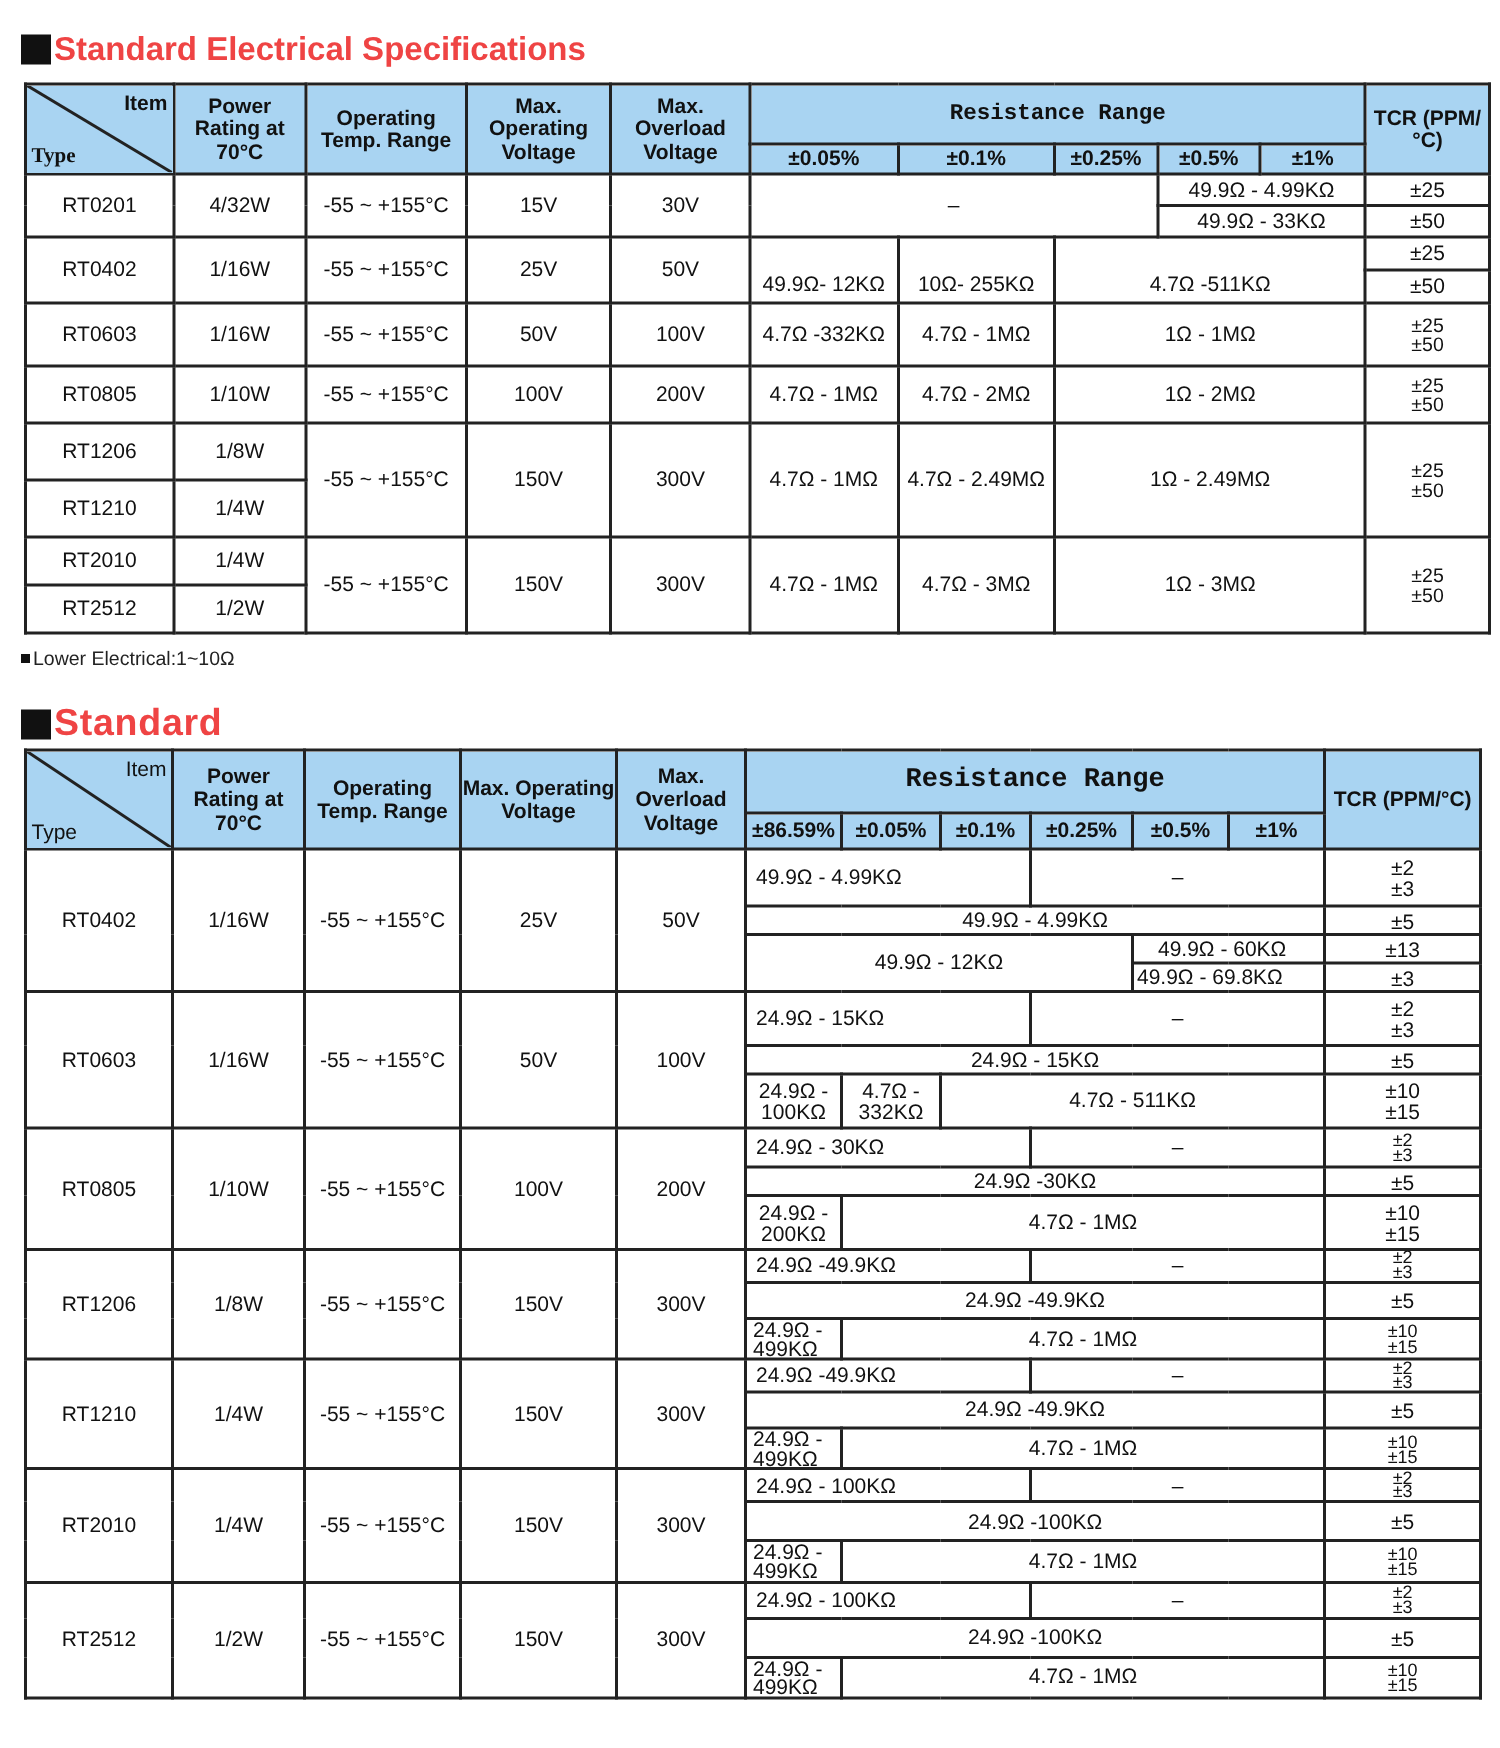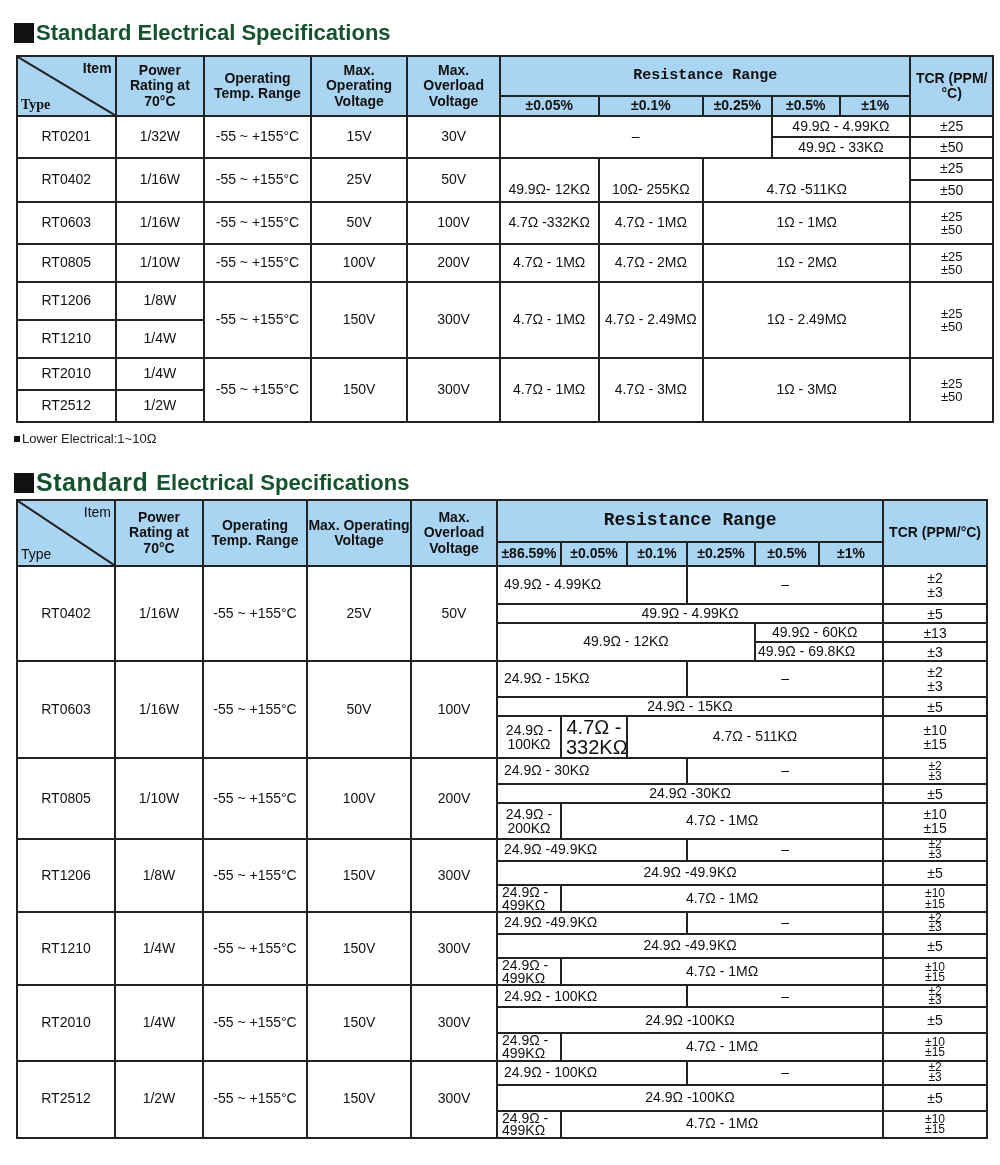--- a/index.html
+++ b/index.html
@@ -5,7 +5,7 @@
   html, body { margin: 0; padding: 0; background: #ffffff; }
   body { width: 1000px; height: 1165px; position: relative; overflow: hidden;
          font-family: "Liberation Sans", sans-serif; color: #111; }
-  .title { position: absolute; left: 14px; font-weight: bold; font-size: 22px; color: #14532d;
+  .title { position: absolute; left: 14px; font-weight: bold; font-size: 22px; color: #ef4444;
            display: flex; align-items: center; white-space: nowrap; }
   .title .sq { display: inline-block; width: 20px; height: 20px; background: #111; margin-right: 2px; }
   .title .special { font-size: 25px; letter-spacing: 0.5px; margin-right: 8px; }

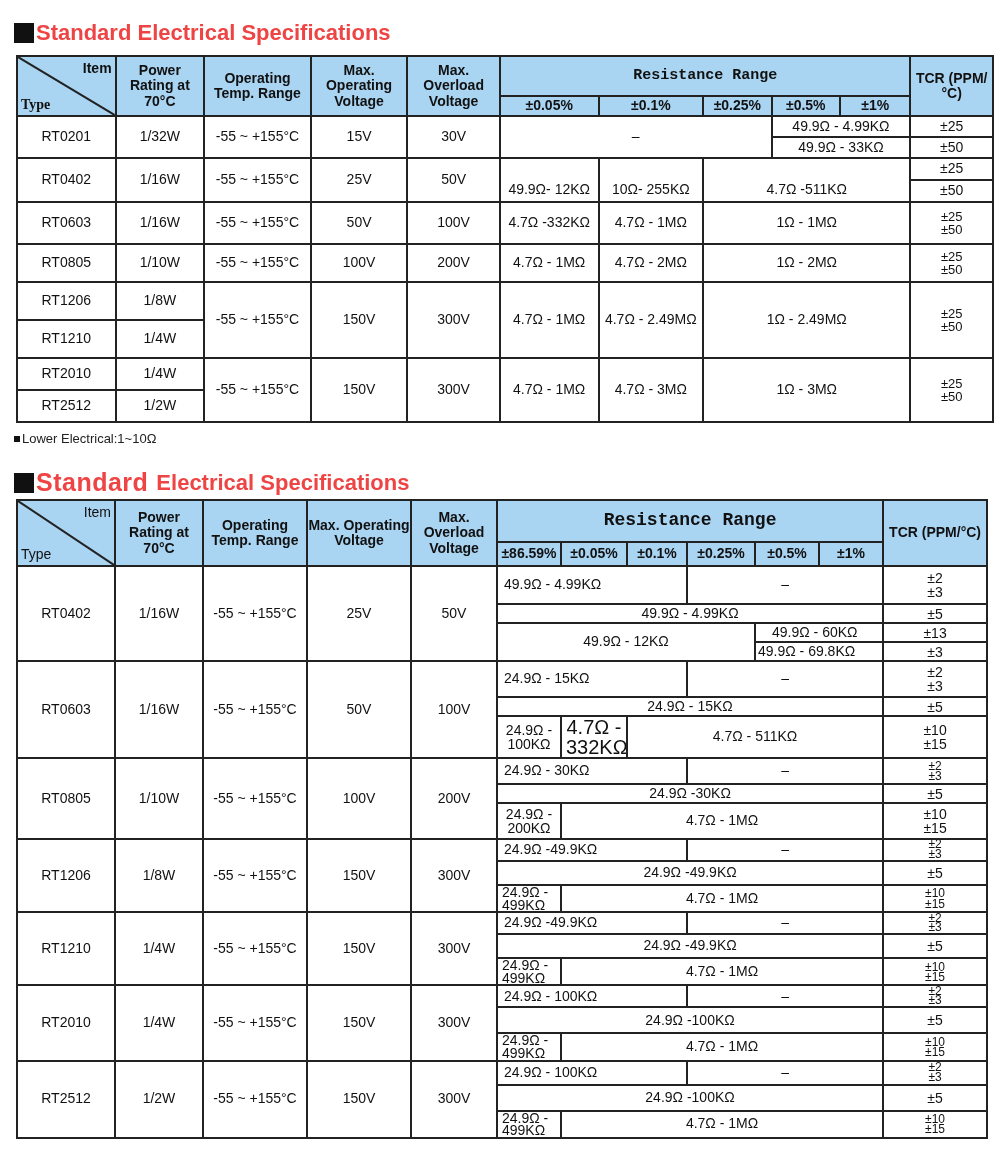--- a/index.html
+++ b/index.html
@@ -76,7 +76,7 @@
 
   <tr style="height:21px">
     <td rowspan="2">RT0201</td>
-    <td rowspan="2">1/32W</td>
+    <td rowspan="2">4/32W</td>
     <td rowspan="2">-55 ~ +155°C</td>
     <td rowspan="2">15V</td>
     <td rowspan="2">30V</td>

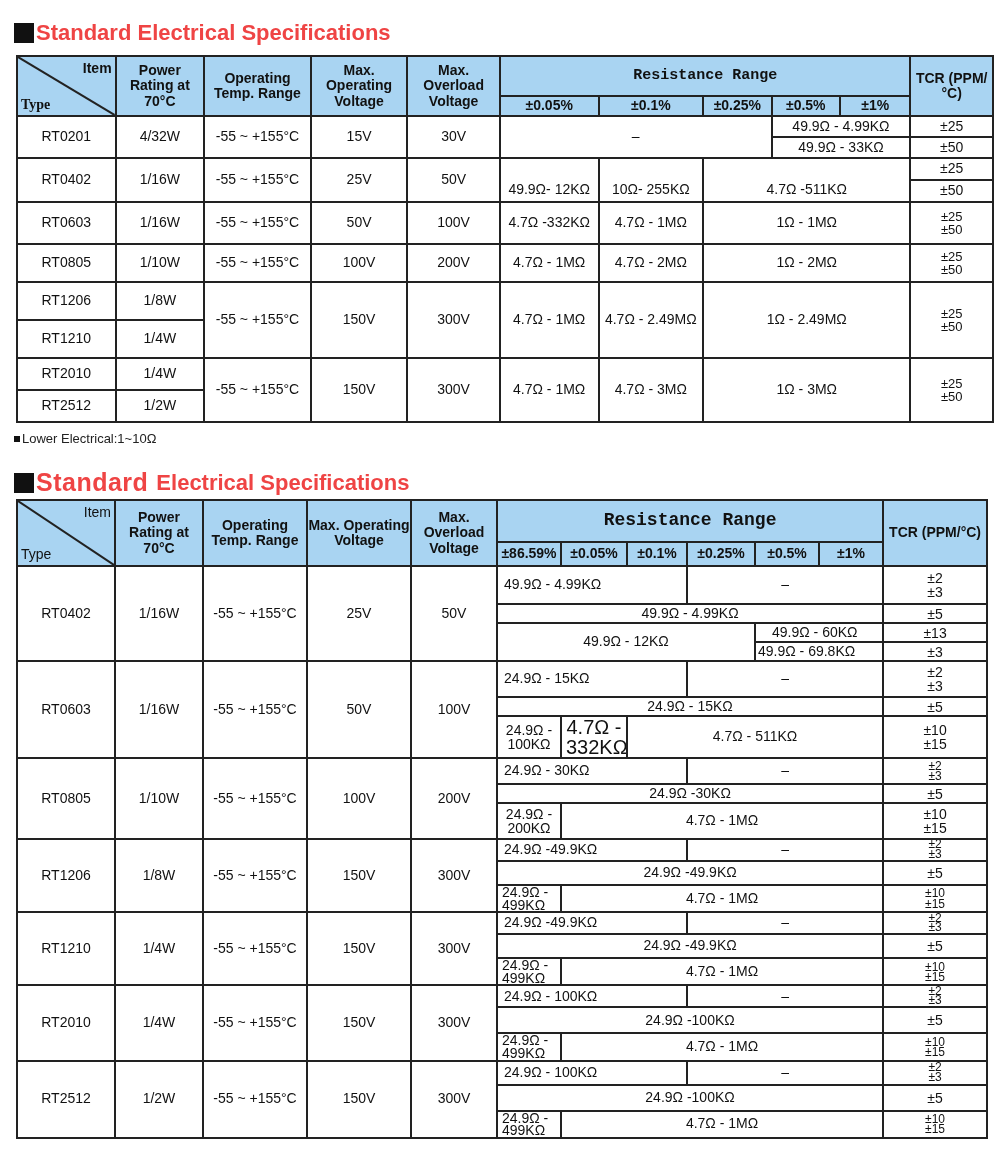--- a/index.html
+++ b/index.html
@@ -170,7 +170,6 @@
 <div class="title" style="top:468px;">
   <span class="sq"></span>
   <span class="special">Standard</span>
-  <span>Electrical Specifications</span>
 </div>
 
 <table id="t2" style="left:16px; top:499px; width:970px;">

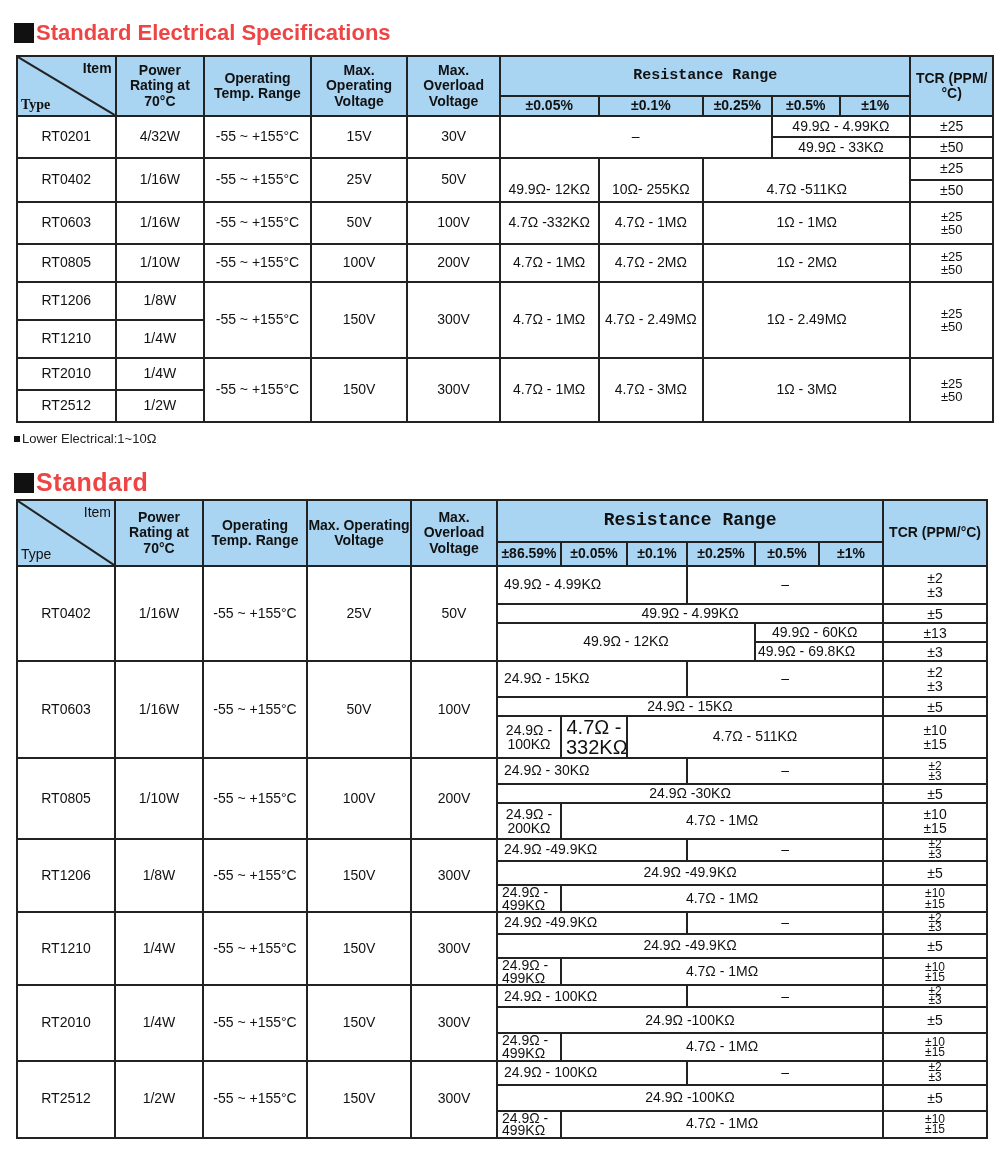--- a/index.html
+++ b/index.html
@@ -252,7 +252,7 @@
   </tr>
   <tr style="height:36px">
     <td class="small" style="font-size:14px;padding:0 6px">24.9Ω - 100KΩ</td>
-    <td class="small" style="font-size:20px;padding:0 4px">4.7Ω - 332KΩ</td>
+    <td class="small" style="font-size:14px;padding:0 4px">4.7Ω - 332KΩ</td>
     <td colspan="4">4.7Ω - 511KΩ</td>
     <td class="tcr2" style="padding:0 34px">±10 ±15</td>
   </tr>

